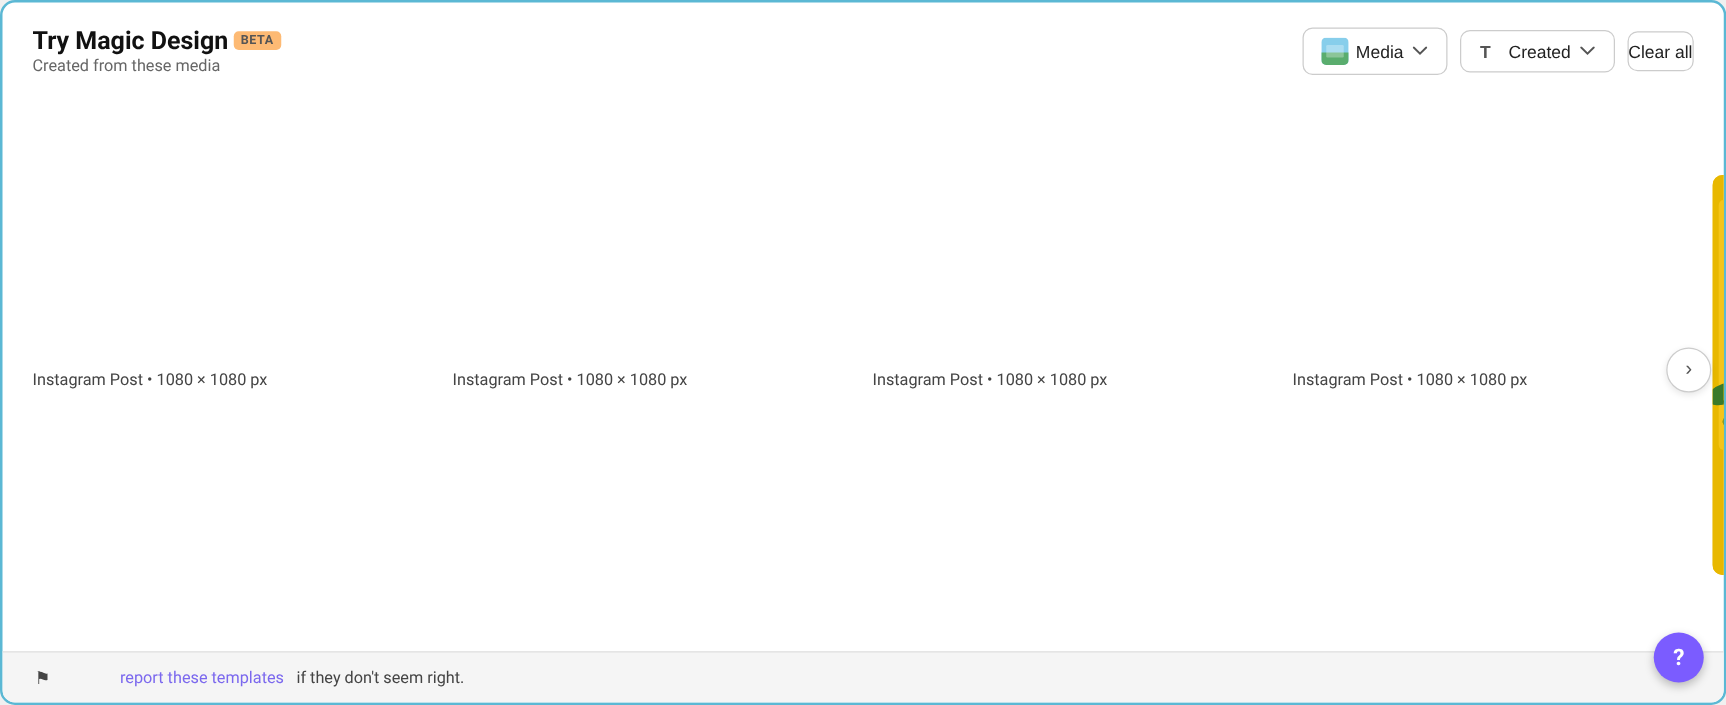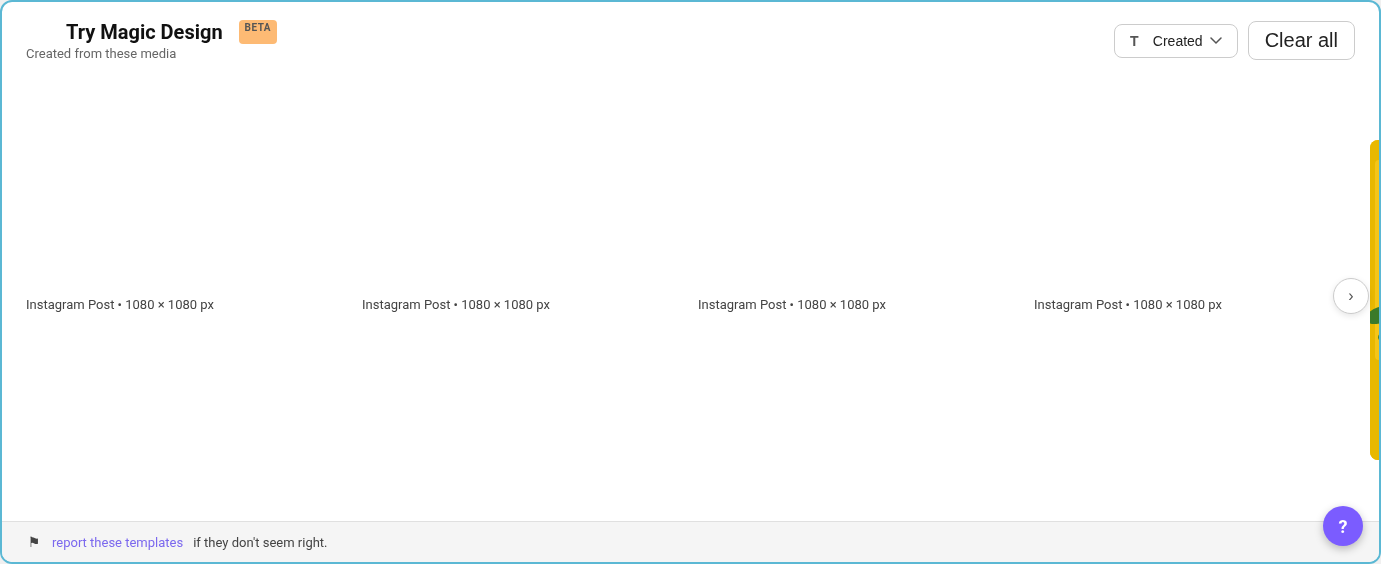--- a/index.html
+++ b/index.html
@@ -32,8 +32,8 @@
     .header-left {}
     .title-row {
       display: flex;
-      gap: 16px;
-      margin-left: 40px;
+      align-items: center;
+      gap: 4px;
     }
     .title {
       font-size: 20px;

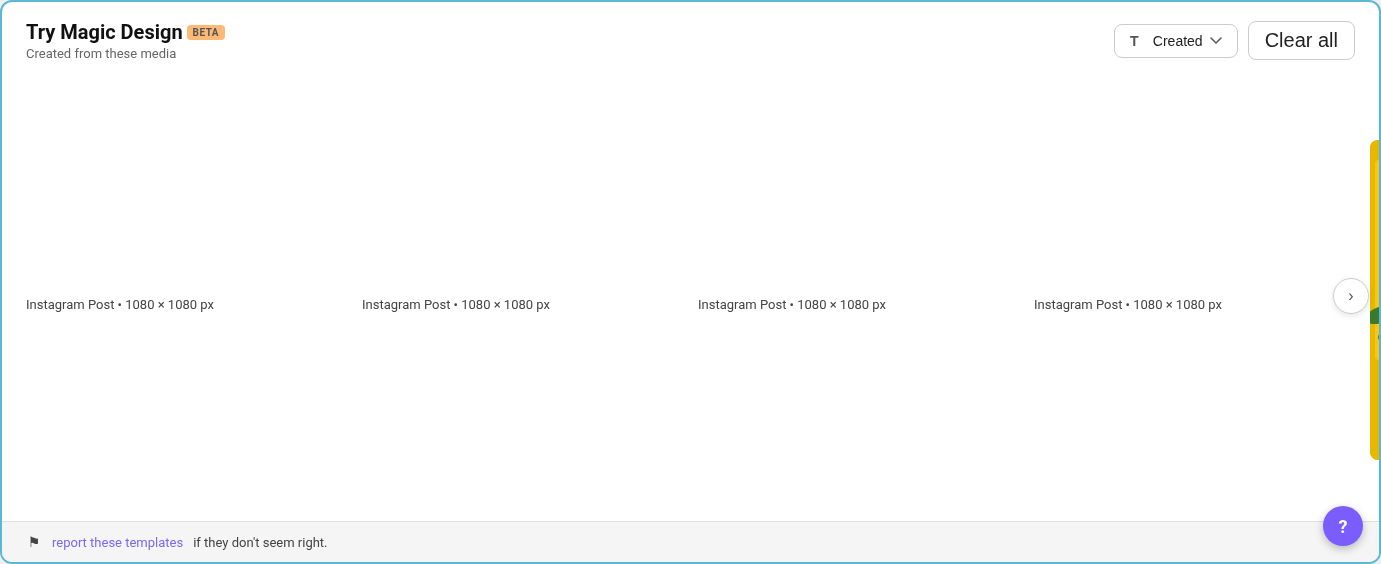--- a/index.html
+++ b/index.html
@@ -256,6 +256,21 @@
     </div>
     <div class="header-right">
 
+      <button class="filter-btn">
+        <div class="icon-img">
+          <svg width="22" height="22" viewBox="0 0 22 22">
+            <rect width="22" height="22" fill="#87ceeb"></rect>
+            <rect y="12" width="22" height="10" fill="#5aad6e"></rect>
+            <rect x="4" y="6" width="14" height="10" fill="rgba(255,255,255,0.3)" rx="1"></rect>
+          </svg>
+        </div>
+        <span>Media</span>
+        <span class="chevron-icon">
+          <svg width="12" height="8" viewBox="0 0 12 8">
+              <path d="M1 1l5 5 5-5" stroke="#555" stroke-width="1.5" fill="none" stroke-linecap="round"></path>
+            </svg>
+        </span>
+      </button>
 
 
       <button class="filter-btn">

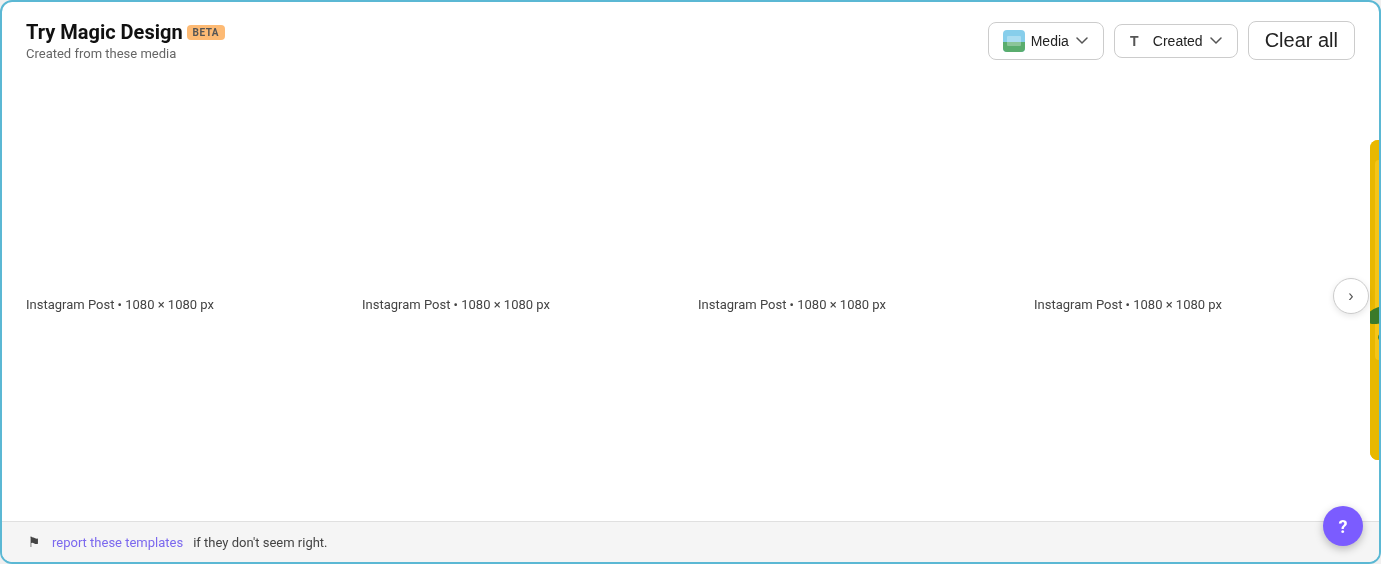--- a/index.html
+++ b/index.html
@@ -89,10 +89,10 @@
     .clear-btn {
       border: 1.5px solid #ccc;
       border-radius: 8px;
-      padding: 7px 16px;
-      background: #fff;
-      cursor: pointer;
-      font-size: 20px;
+      padding: 7px 0;
+      background: #fff;
+      cursor: pointer;
+      font-size: 14px;
       color: #222;
       font-weight: 500;
     }

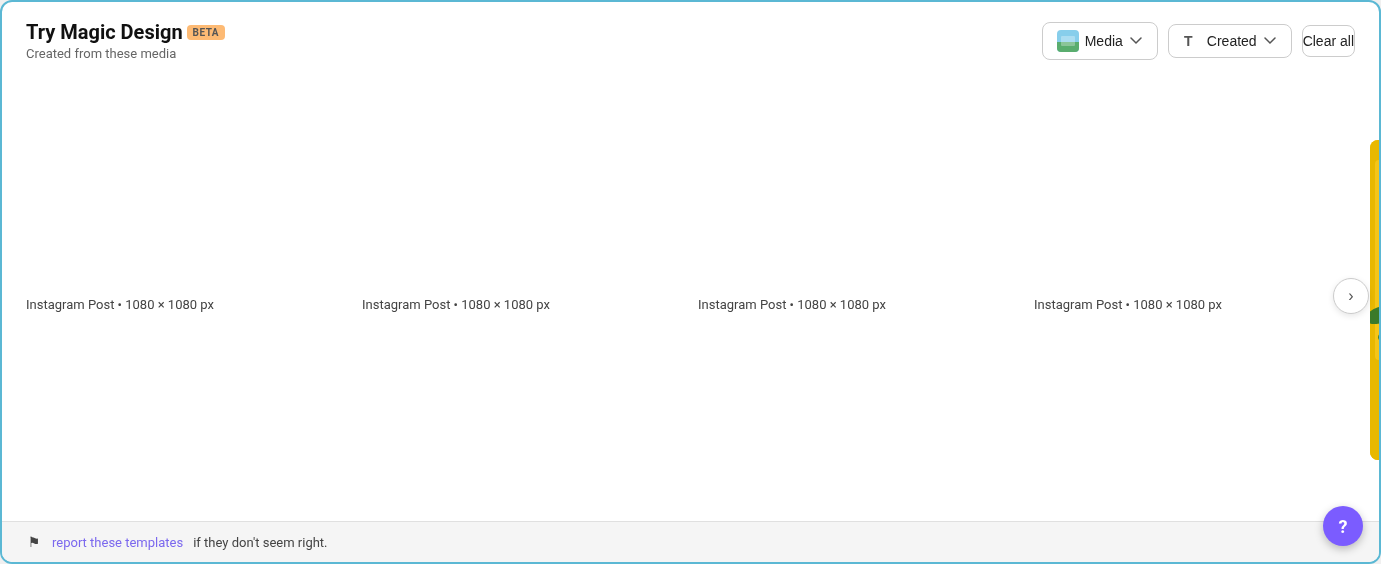--- a/index.html
+++ b/index.html
@@ -207,6 +207,7 @@
       color: #7b68ee;
       text-decoration: none;
       cursor: pointer;
+      margin-left: 44px;
     }
     .help-fab {
       position: absolute;

